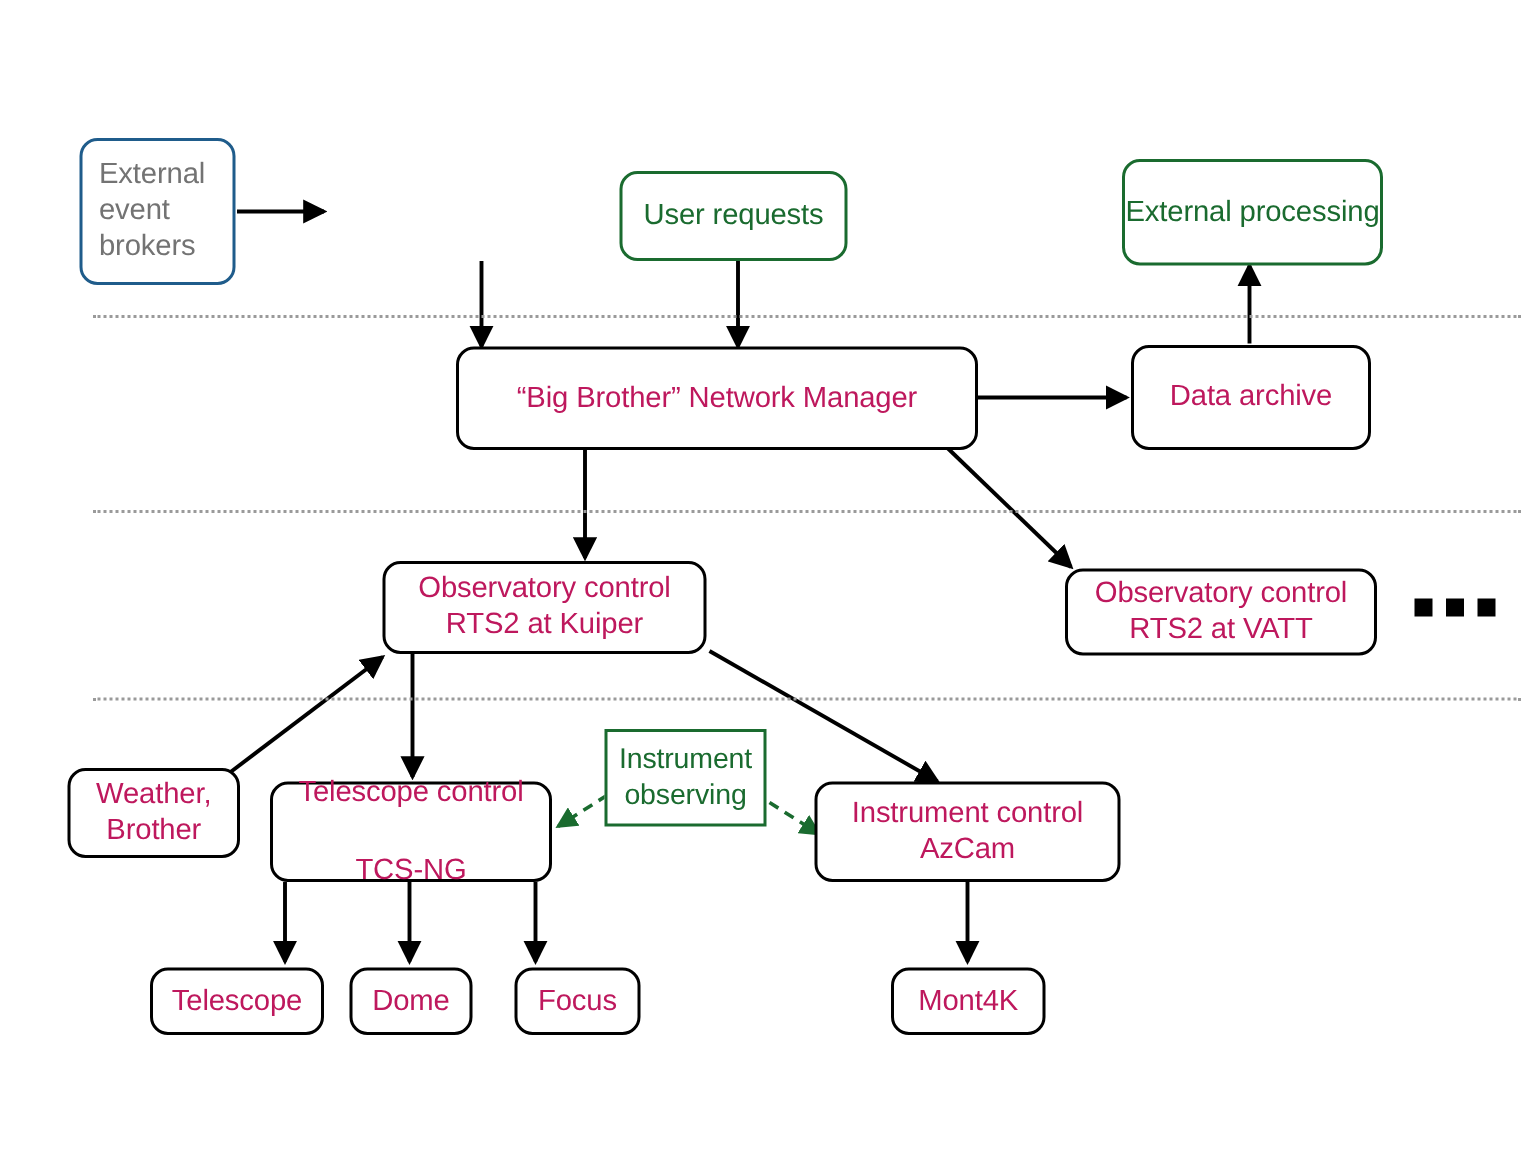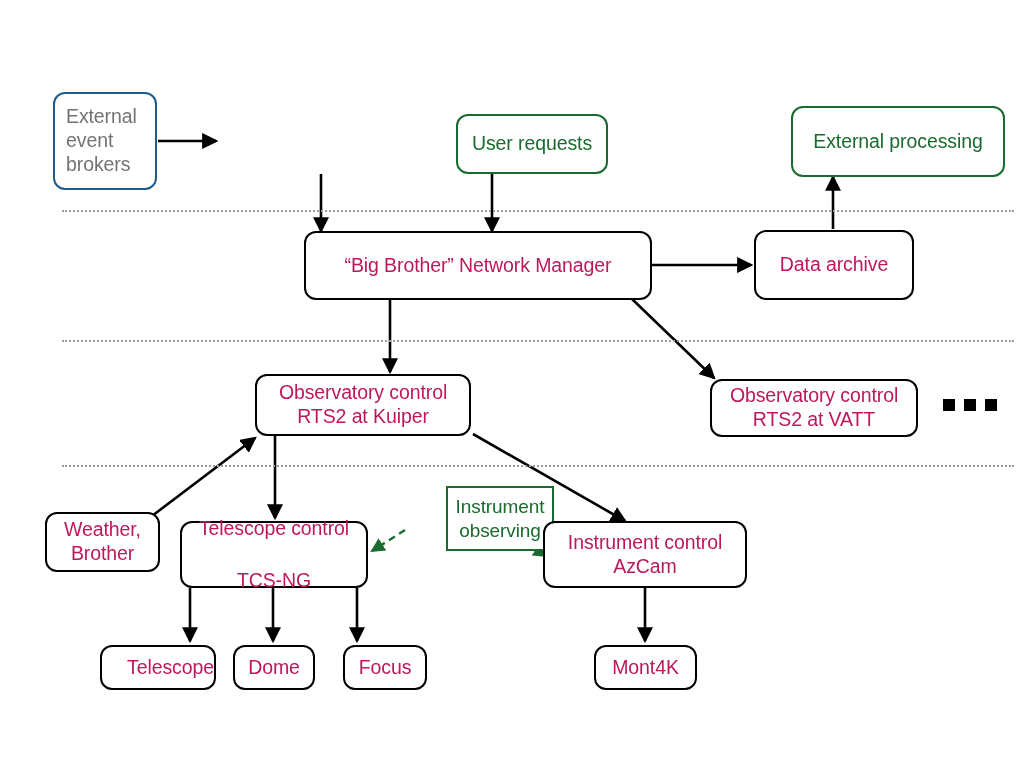--- a/index.html
+++ b/index.html
@@ -53,7 +53,6 @@
     border-color: #1A6B2F;
     color: #1A6B2F;
     border-width: 2.2px;
-    margin-left: 43px;
   }
   .node.rect {
     border-radius: 0;

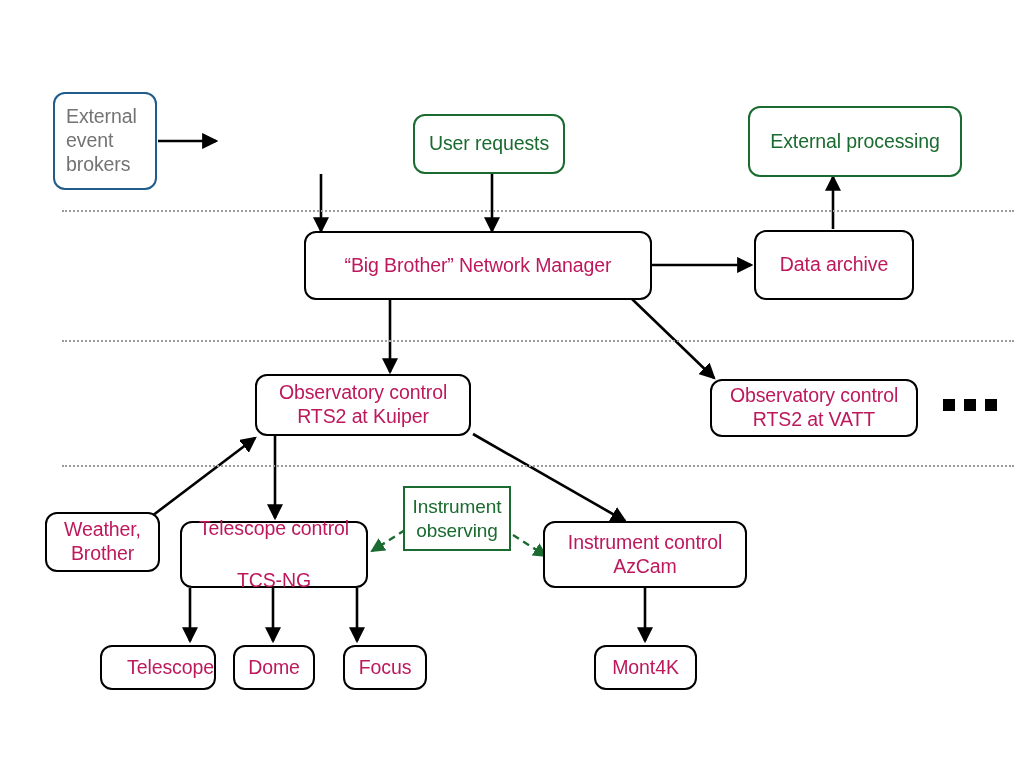--- a/index.html
+++ b/index.html
@@ -137,7 +137,7 @@
     <span class="line">User requests</span>
   </div>
 
-  <div class="node green" style="left:748px; top:106px; width:214px; height:71px;">
+  <div class="node green" style="left:748px; top:106px; width:174px; height:71px;">
     <span class="line">External processing</span>
   </div>
 

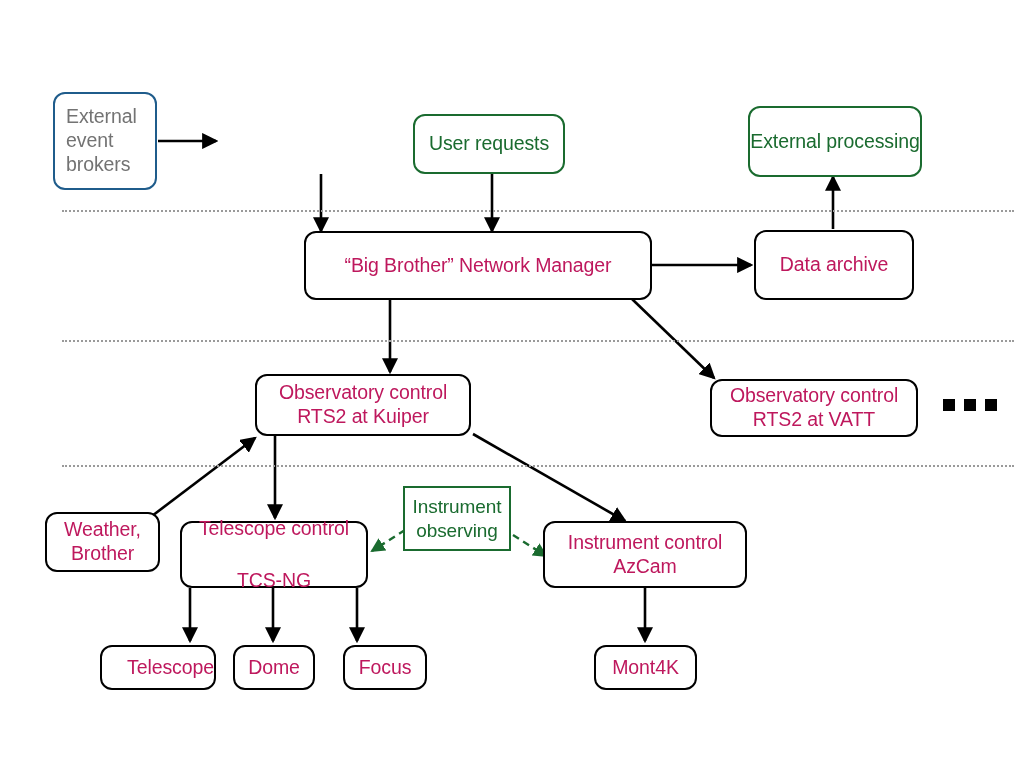--- a/index.html
+++ b/index.html
@@ -185,7 +185,7 @@
     <span class="line">AzCam</span>
   </div>
 
-  <div class="node" style="left:100px; top:645px; width:116px; height:45px;align-items:flex-end;">
+  <div class="node" style="left:100px; top:645px; width:116px; height:45px;">
     <span class="line">Telescope</span>
   </div>
 

